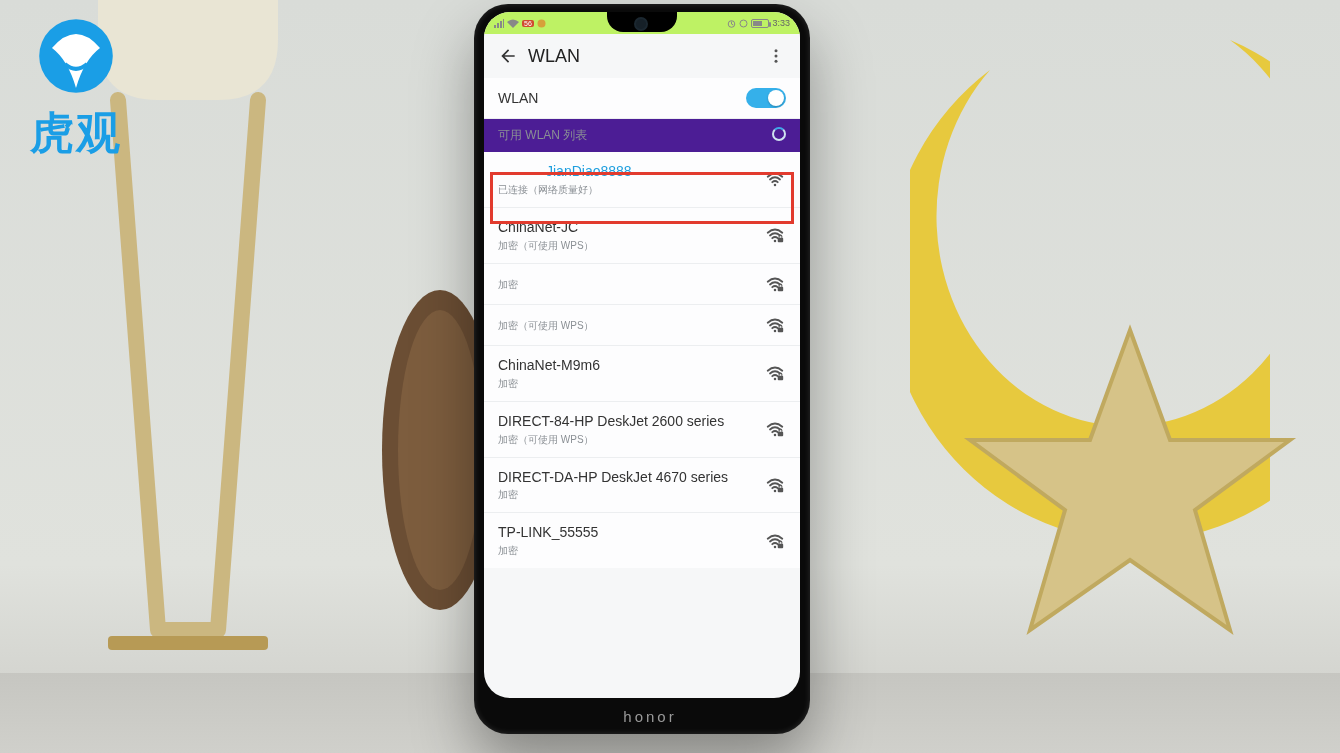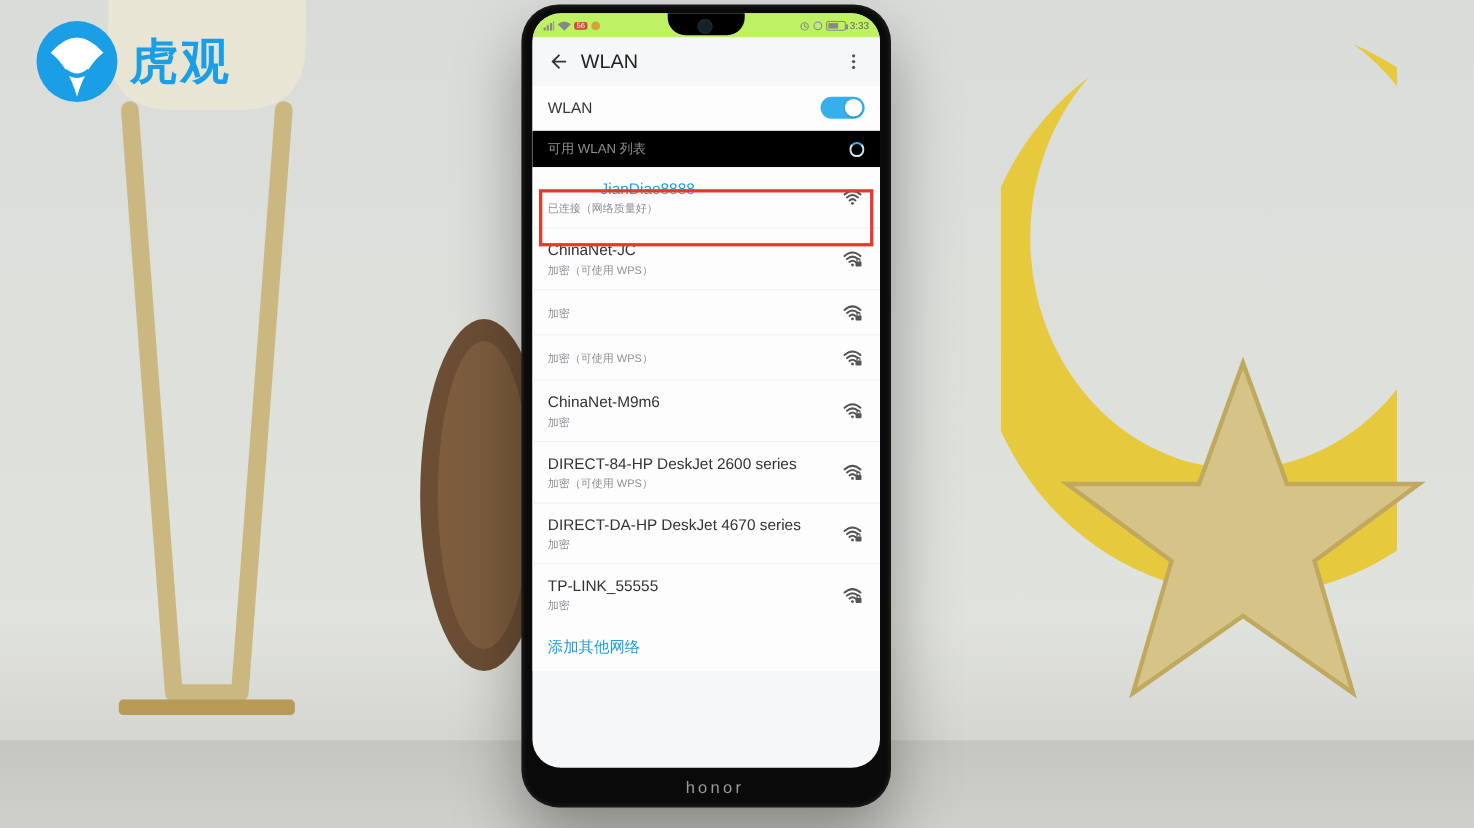--- a/index.html
+++ b/index.html
@@ -20,7 +20,7 @@
            background: linear-gradient(#c6c6c1, #d0d0cb); }
 
   
-  .watermark { position:absolute; left:30px; top:16px; display:flex; align-items:center; gap:8px; pointer-events:none; }
+  .watermark { position:absolute; left:30px; top:16px; display:flex; align-items:center; gap:8px; pointer-events:none;flex-direction:column; }
   .watermark .logo { width:80px; height:80px; }
   .watermark .txt  { font-size:44px; font-weight:700; color:#1a9ee6; letter-spacing:2px; }
 

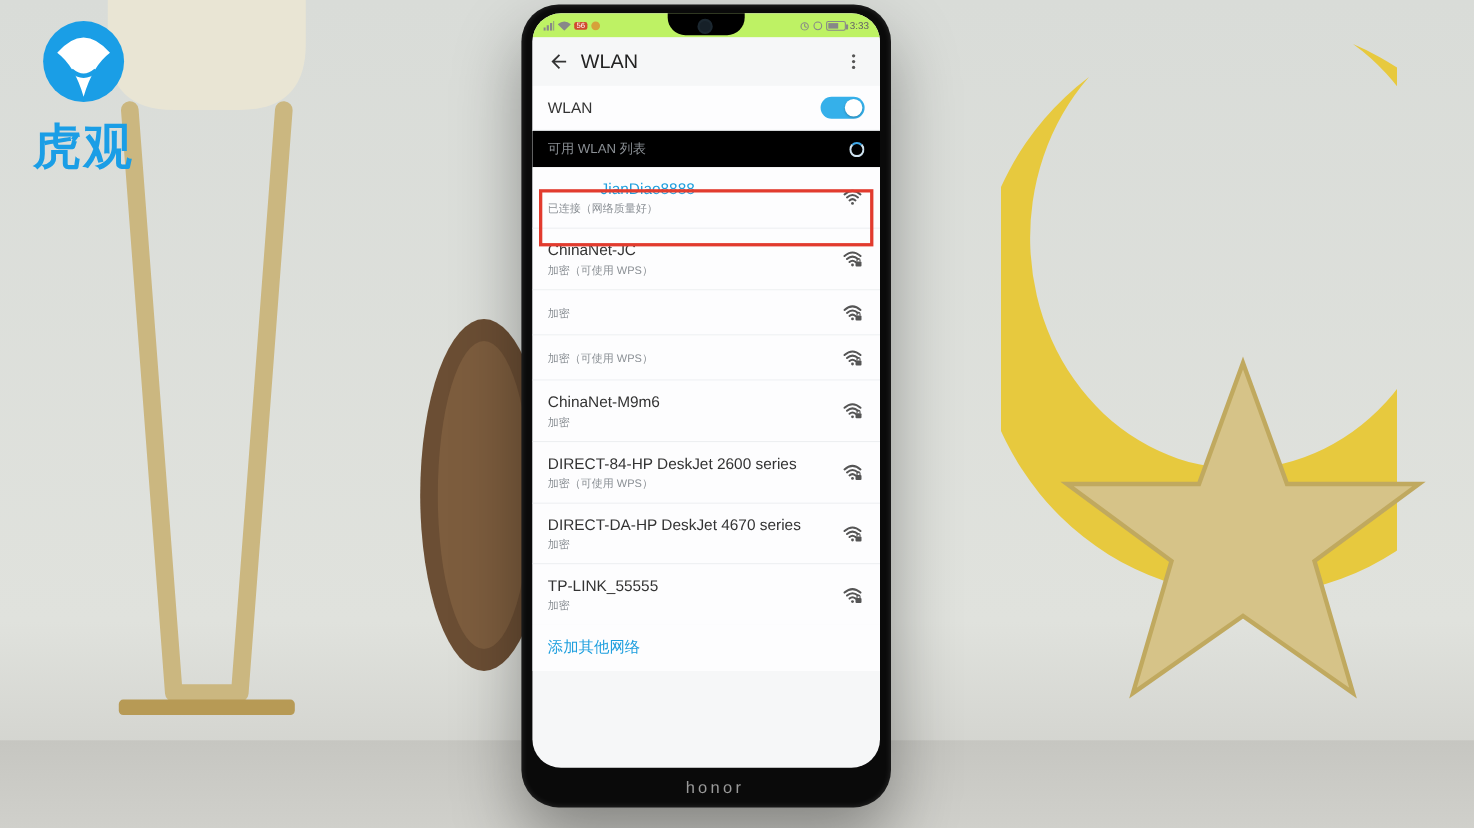--- a/index.html
+++ b/index.html
@@ -73,8 +73,8 @@
   .row .right-ico { width:22px; display:flex; align-items:center; justify-content:center; }
 
   
-  .section-head { display:flex; align-items:center; justify-content:space-between;
-                  padding:8px 14px; font-size:12px; color:#8a8f94; background:#000000;gap:23px; }
+  .section-head { display:flex; align-items:flex-start; justify-content:space-between;
+                  padding:8px 14px; font-size:12px; color:#8a8f94; background:#4c1d95;gap:23px; }
   .spinner { width:14px; height:14px; border:2px solid #cfe3f0; border-top-color:#3fa8e8;
              border-radius:50%; animation:none; }
 

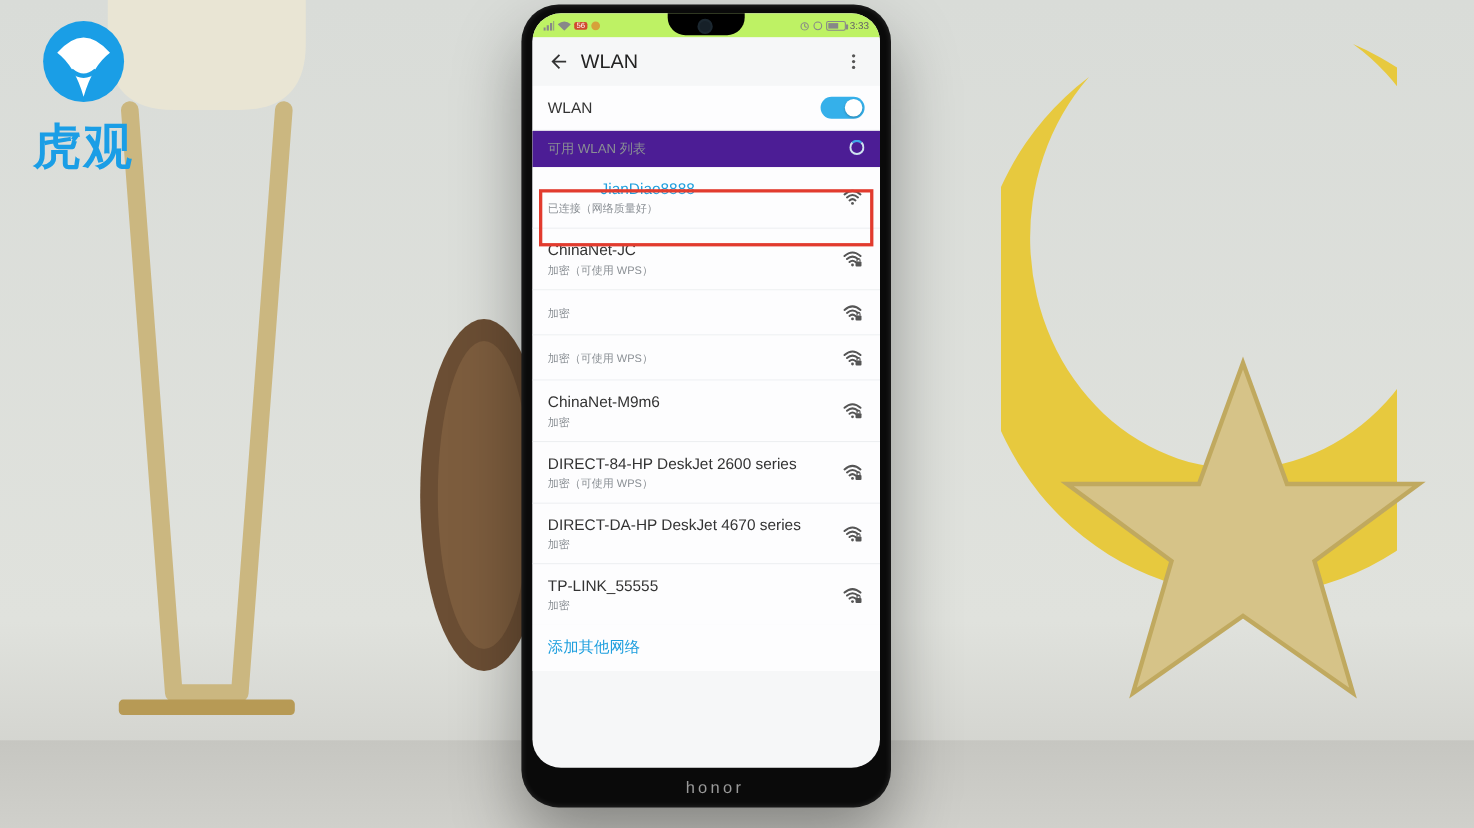--- a/index.html
+++ b/index.html
@@ -317,7 +317,6 @@
         </div>
       </div>
 
-    <div class="footer-link">添加其他网络</div>
 
     <div class="highlight-box" style="left:6px; top:160px; width:304px; height:52px;"></div>
   </div>

